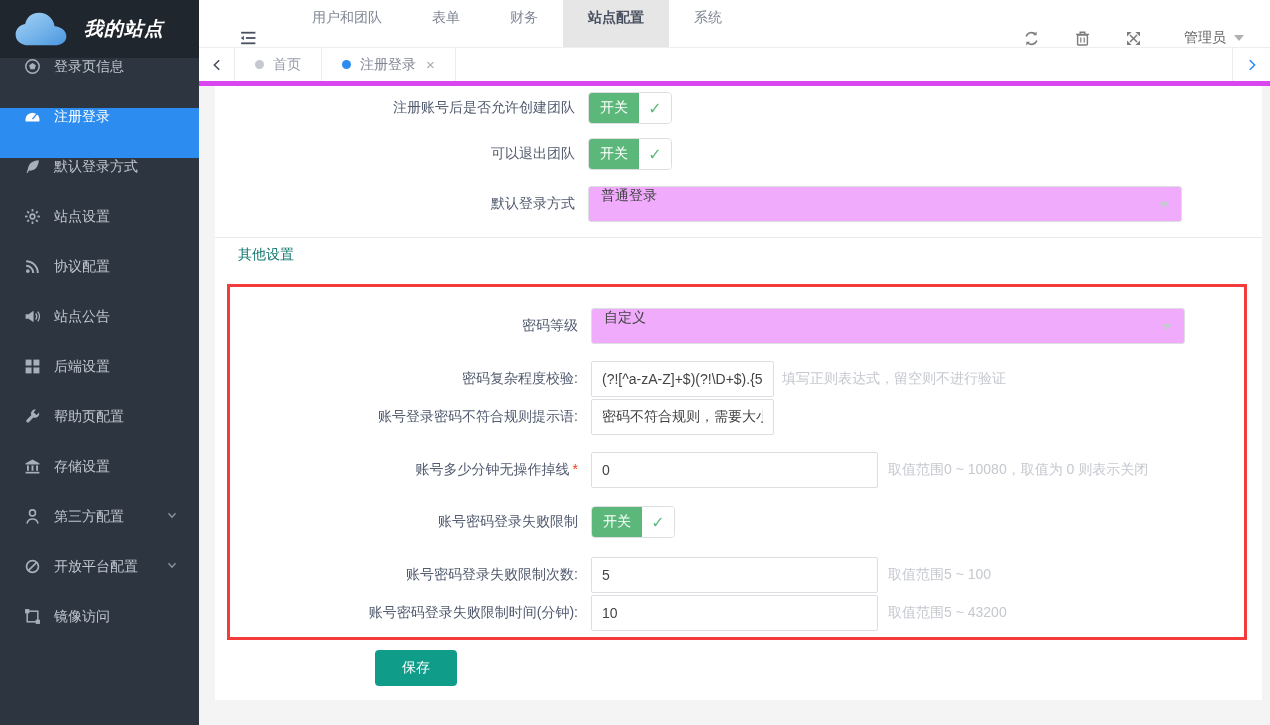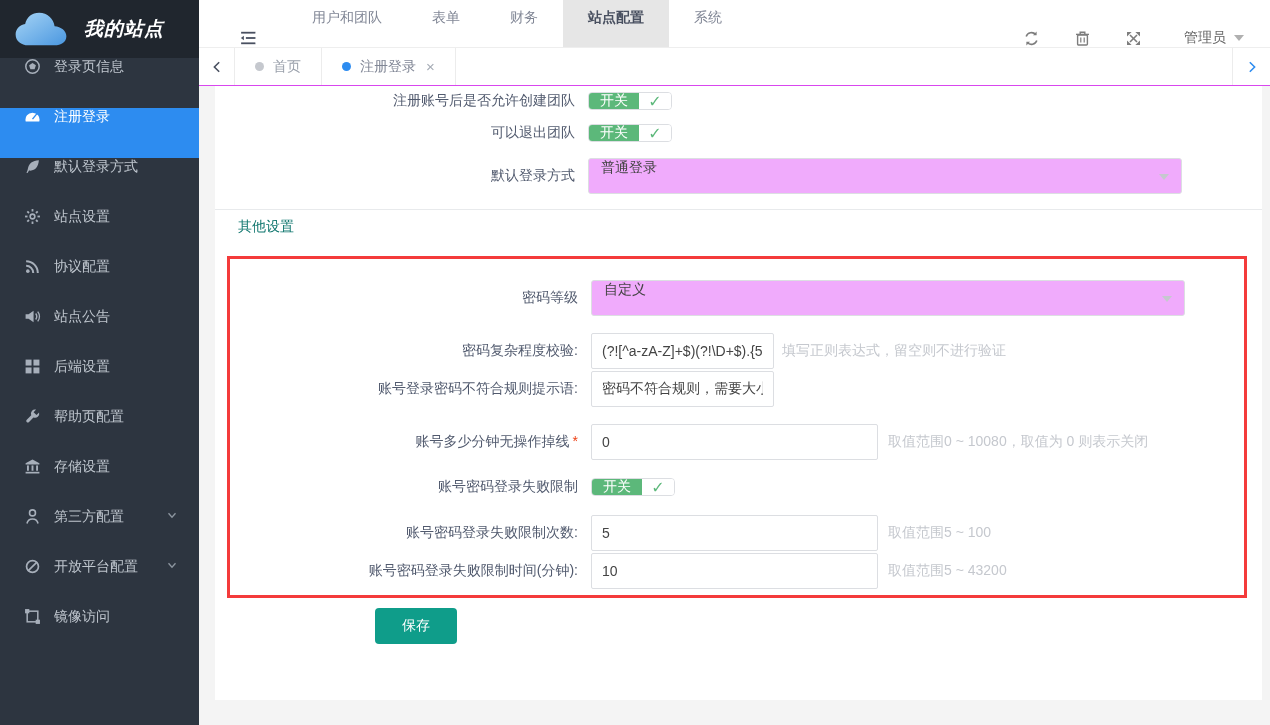--- a/index.html
+++ b/index.html
@@ -35,7 +35,7 @@
   .caret-down { width:0; height:0; border-left:5px solid transparent; border-right:5px solid transparent; border-top:6px solid #b0b0b0; margin-left:8px; }
 
   
-  .tabbar { height:38px; background:#fff; border-bottom:1px solid #d946ef; display:flex; align-items:stretch; }
+  .tabbar { height:38px; background:#fff; border-bottom:5px solid #d946ef; display:flex; align-items:stretch; }
   .tab-scroll { width:36px; border-right:1px solid #ececec; display:flex; align-items:center; justify-content:center; color:#495060; cursor:pointer; }
   .tab-scroll.right { border-right:none; border-left:1px solid #ececec; margin-left:auto; width:38px; color:#2d8cf0; }
   .tab-scroll svg { width:14px; height:14px; }

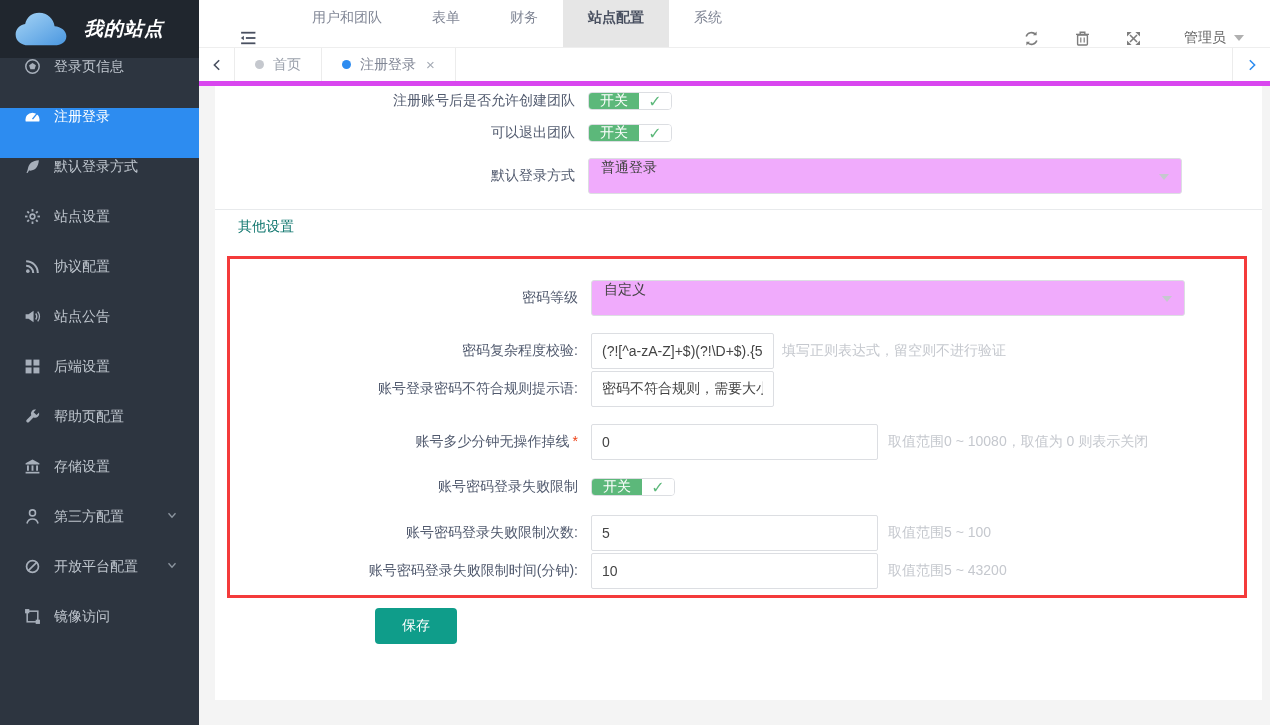--- a/index.html
+++ b/index.html
@@ -55,7 +55,7 @@
   .req { color:#ed4014; margin-left:3px; }
 
   
-  .toggle { display:inline-flex; height:18px; border:1px solid #dcdee2; border-radius:4px; overflow:hidden; cursor:pointer;text-align:center; }
+  .toggle { display:inline-flex; height:32px; border:1px solid #dcdee2; border-radius:4px; overflow:hidden; cursor:pointer;text-align:center; }
   .toggle .tg-on { background:#5cb87a; color:#fff; display:flex; align-items:center; padding:0 11px; font-size:14px; }
   .toggle .tg-check { width:32px; background:#fff; display:flex; align-items:center; justify-content:center; color:#5cb87a; font-size:16px; }
 

